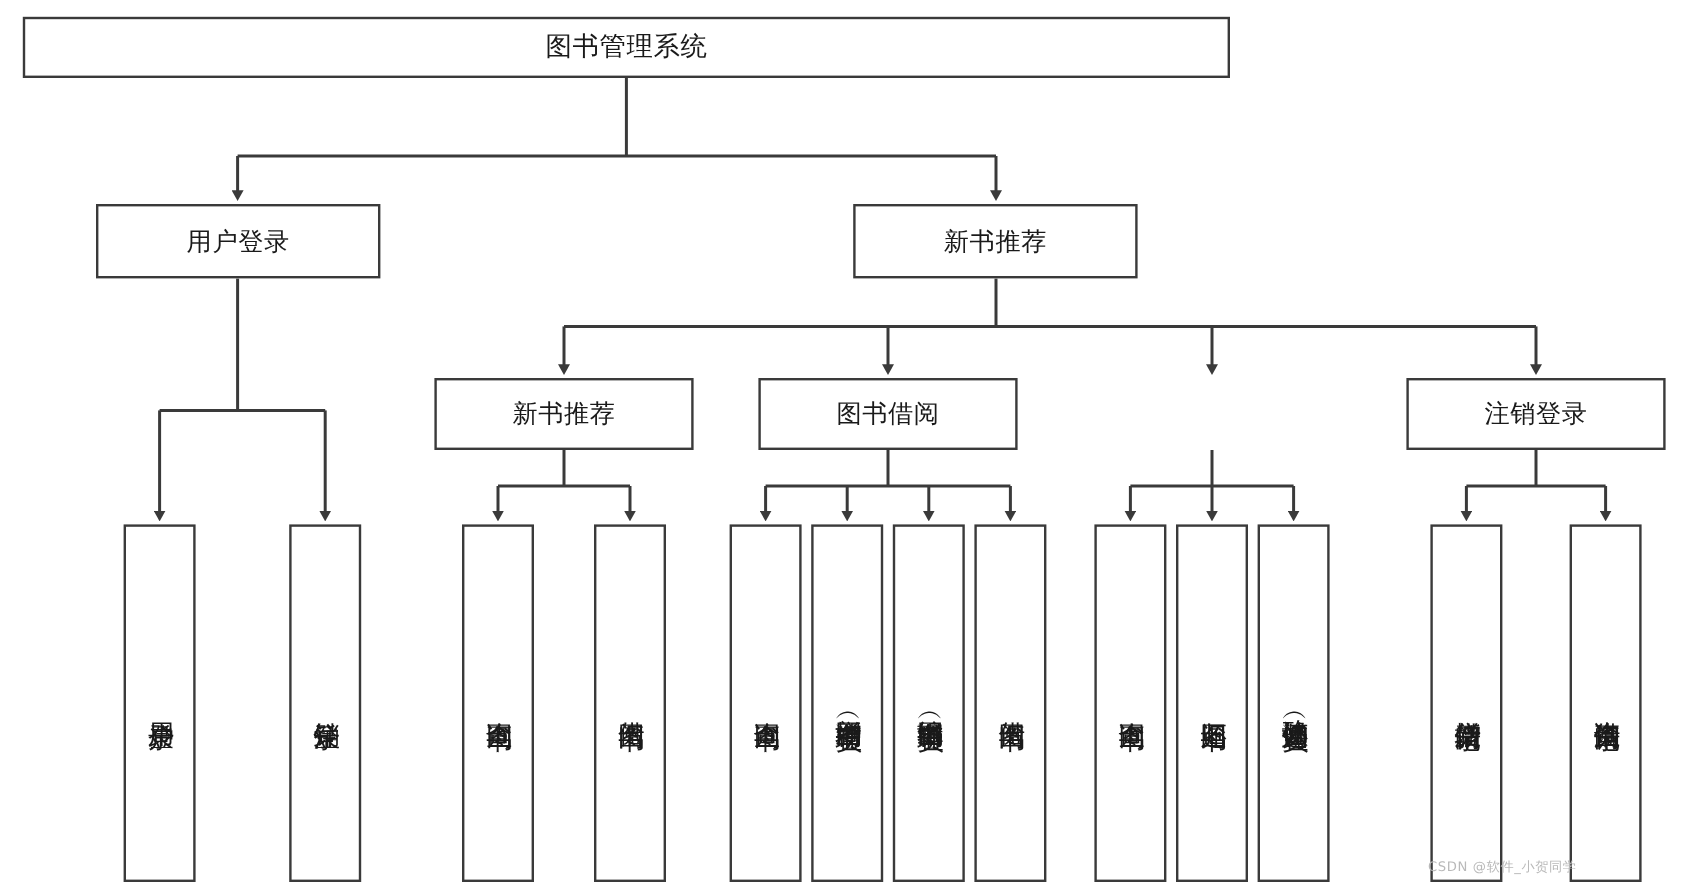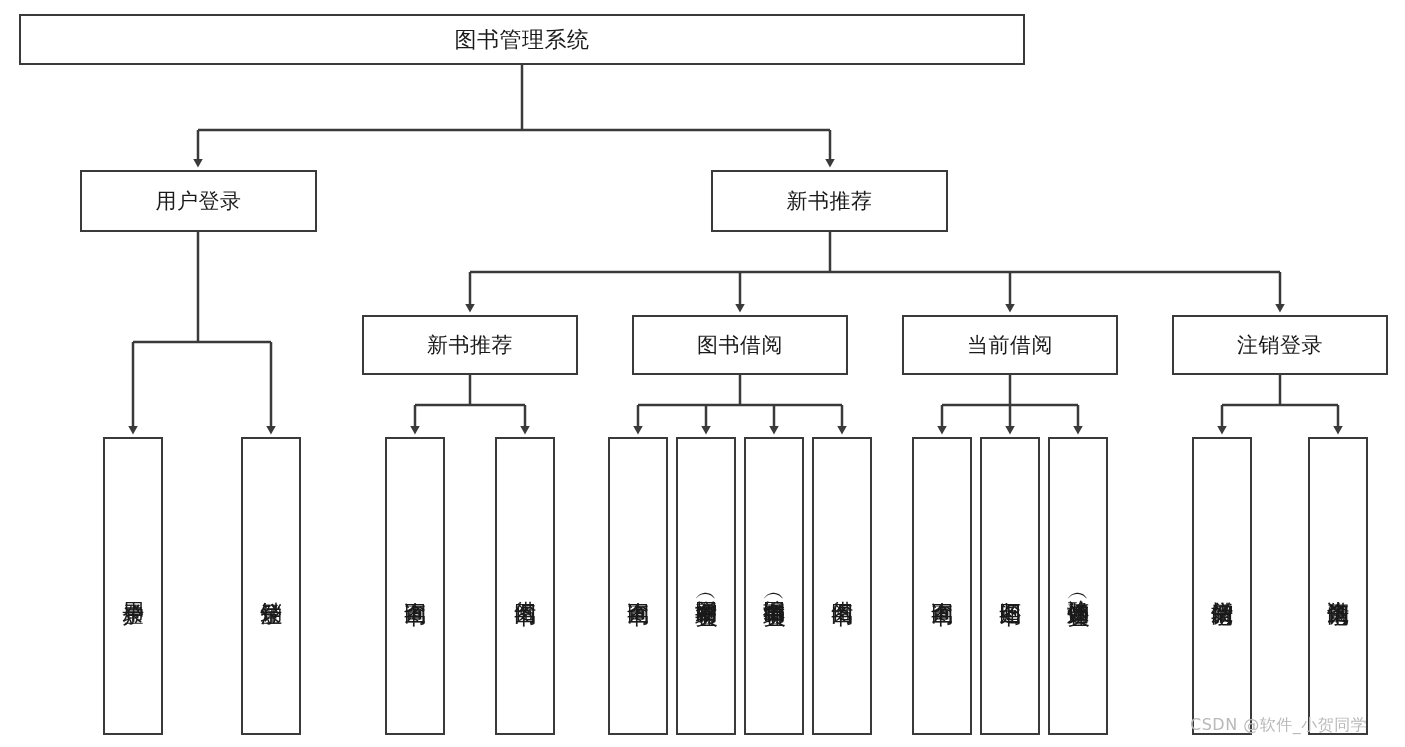--- a/index.html
+++ b/index.html
@@ -156,9 +156,6 @@
   <div class="node horiz" style="left:362px; top:315px; width:216px; height:60px;">
     <span class="label">新书推荐</span>
   </div>
-  <div class="node horiz" style="left:902px; top:315px; width:216px; height:60px;">
-    <span class="label">当前借阅</span>
-  </div>
   <div class="node horiz" style="left:1172px; top:315px; width:216px; height:60px;">
     <span class="label">注销登录</span>
   </div>

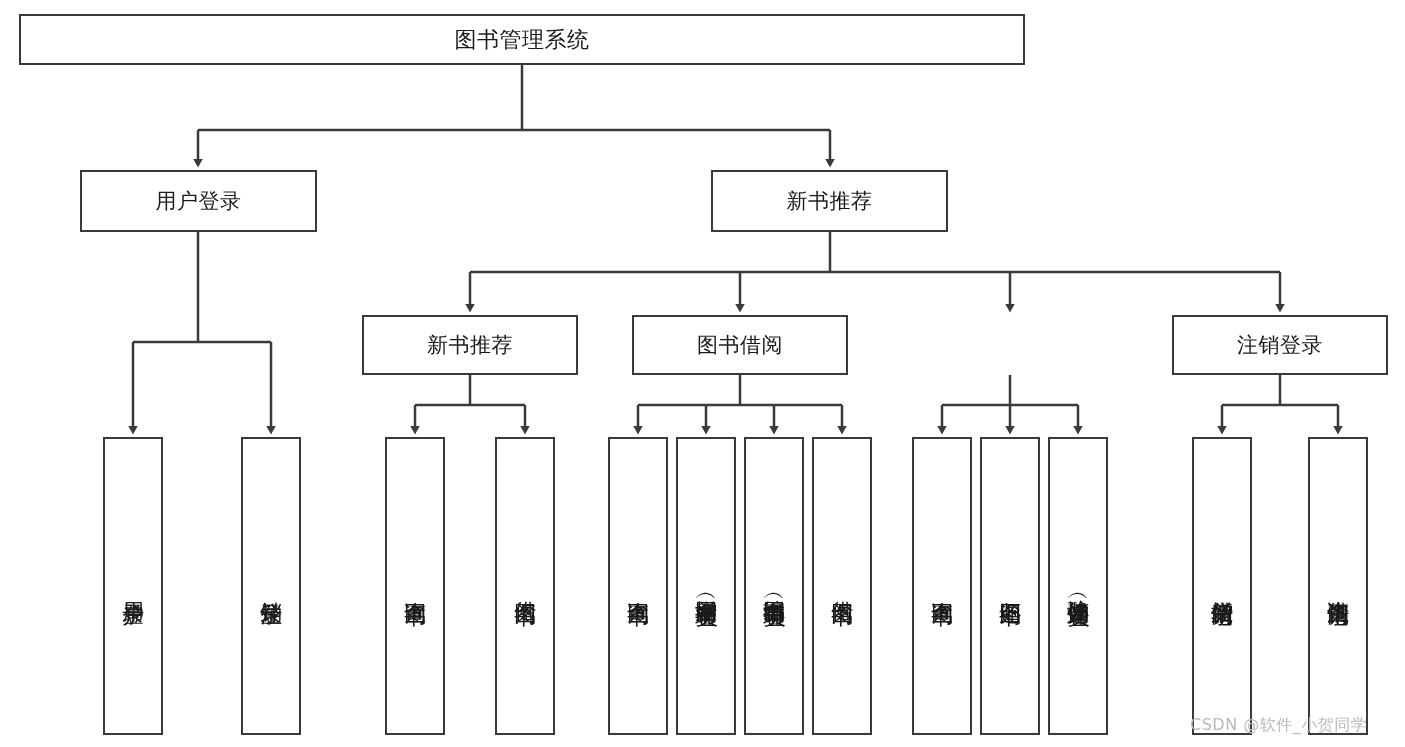--- a/index.html
+++ b/index.html
@@ -64,7 +64,7 @@
   }
   .watermark {
     position: absolute;
-    font-size: 16px;
+    font-size: 11px;
     color: #b9b9b9;
     white-space: nowrap;
     letter-spacing: 0.5px;

